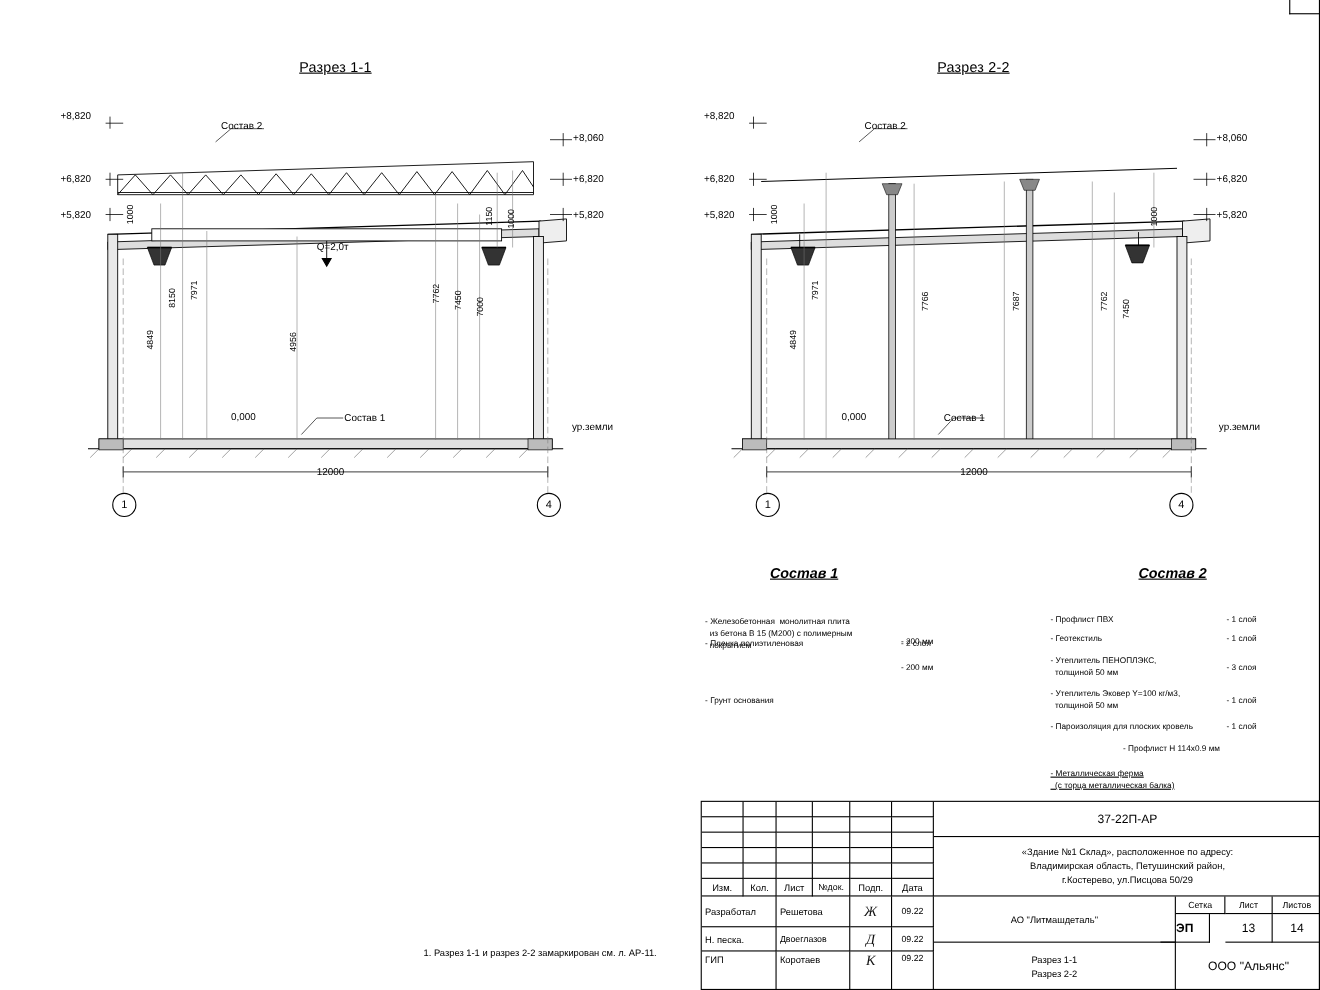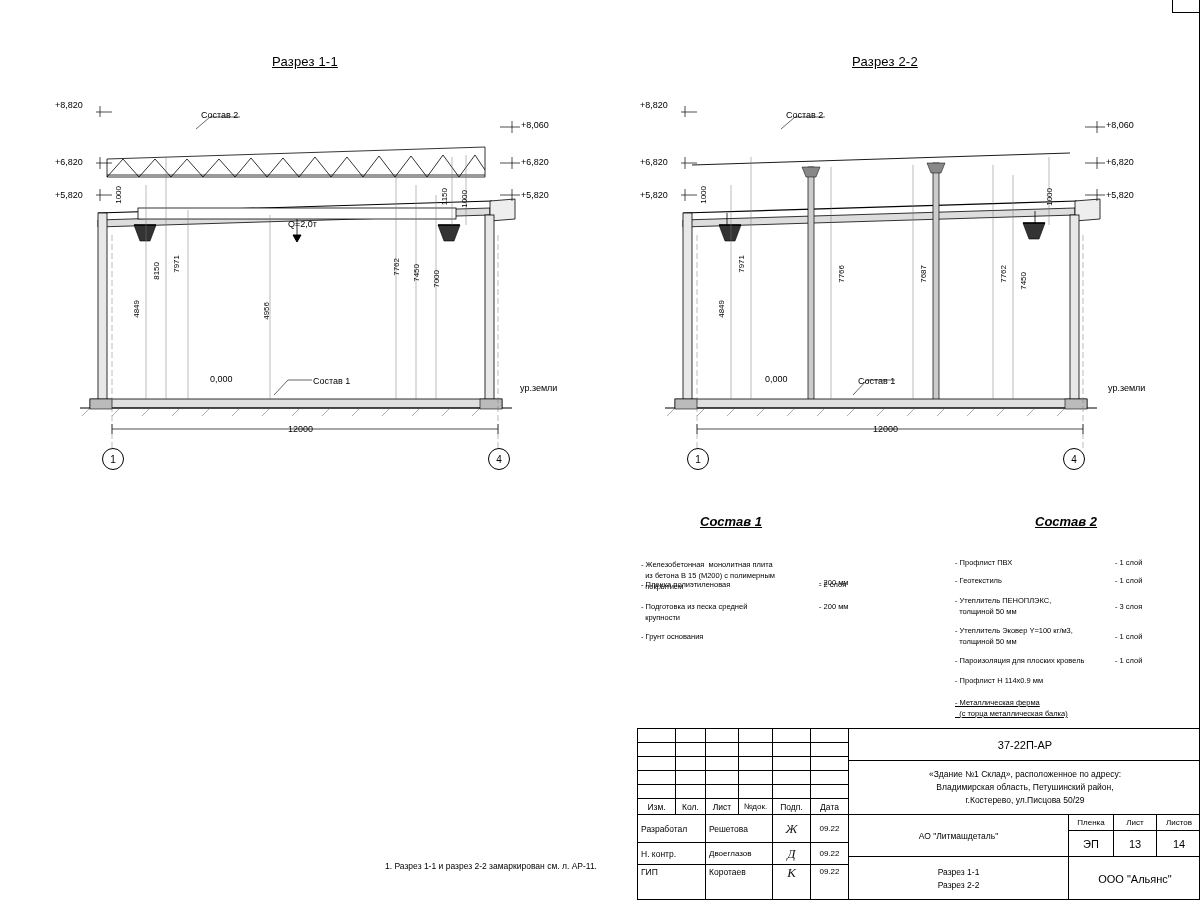--- a/index.html
+++ b/index.html
@@ -303,8 +303,6 @@
       <div class="spec" style="position:absolute;left:178px;top:0;">- 2 слоя</div>
     </div>
     <div style="position:relative;height:30px;">
-      <div class="spec" style="white-space:pre;">- Подготовка из песка средней
-  крупности</div>
       <div class="spec" style="position:absolute;left:178px;top:0;">- 200 мм</div>
     </div>
     <div style="position:relative;height:20px;">

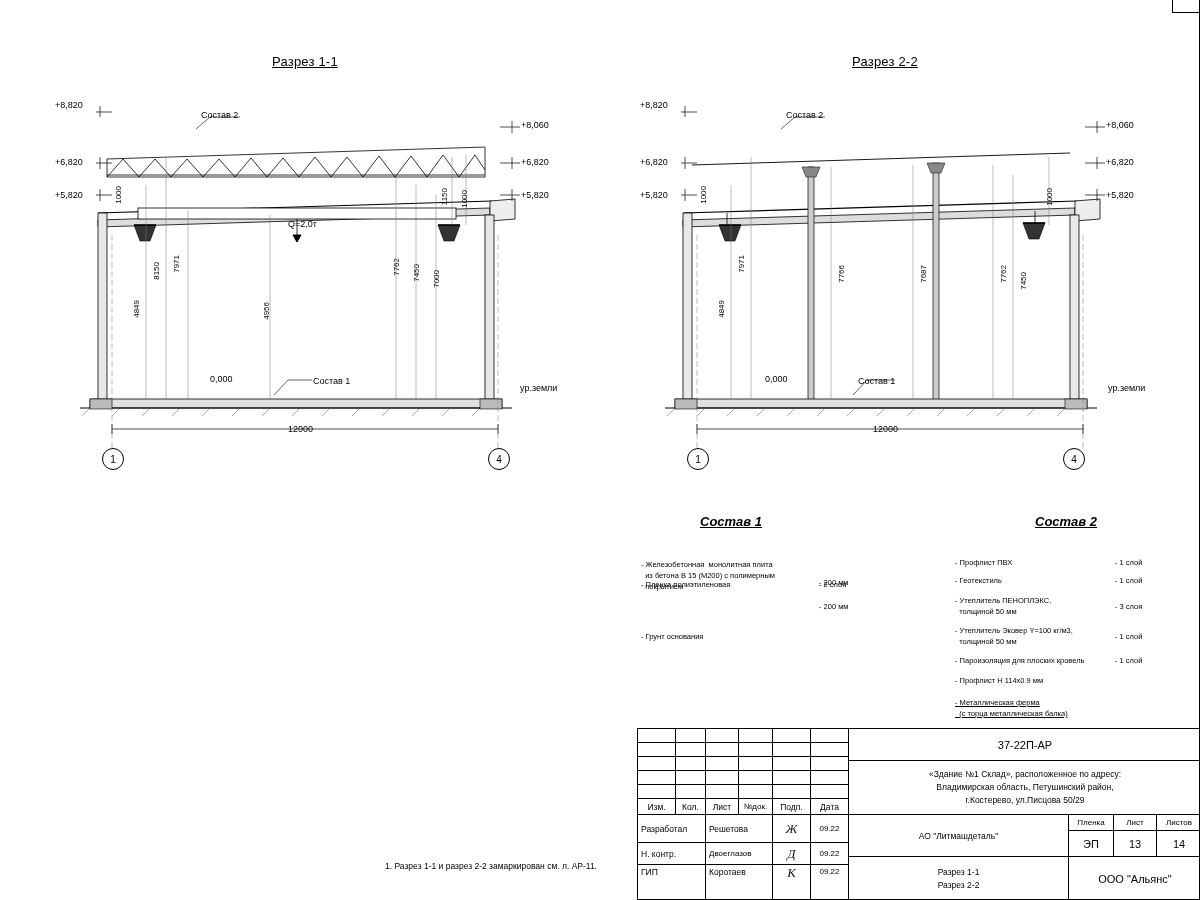--- a/index.html
+++ b/index.html
@@ -338,7 +338,7 @@
       <div class="spec" style="position:absolute;left:160px;top:0;">- 1 слой</div>
     </div>
     <div style="position:relative;height:22px;">
-      <div class="spec" style="white-space:pre;">- Профлист Н 114х0.9 мм</div>
+      <div class="spec" style="white-space:pre;text-align:center;">- Профлист Н 114х0.9 мм</div>
       <div class="spec" style="position:absolute;left:160px;top:0;"></div>
     </div>
     <div style="position:relative;height:24px;text-decoration:underline;">

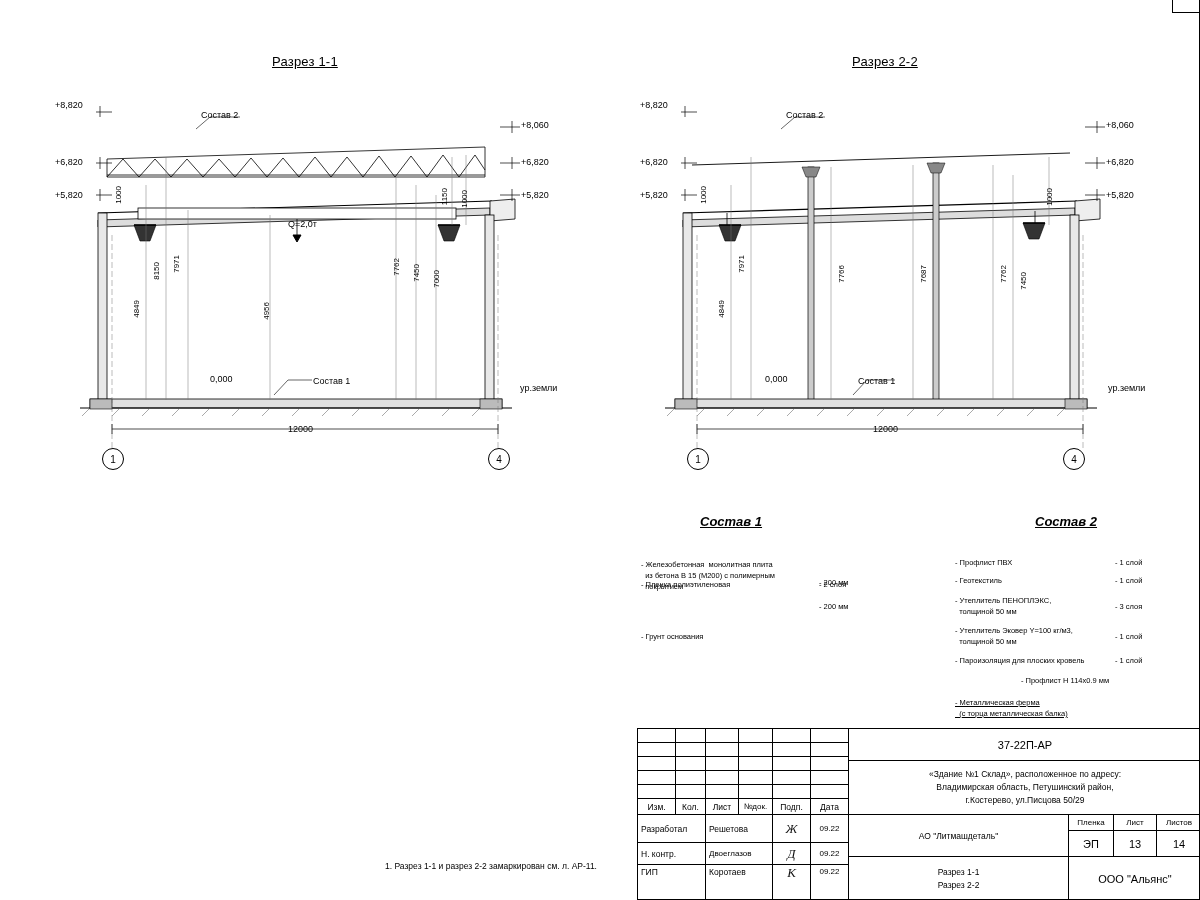--- a/index.html
+++ b/index.html
@@ -424,7 +424,7 @@
     <div class="tbcell nb" style="left:211px;top:128px;width:220px;height:44px;white-space:pre-line;line-height:1.5;">Разрез 1-1
 Разрез 2-2</div>
 
-    <div class="tbcell" style="left:431px;top:86px;width:45px;height:16px;font-size:8px;">Пленка</div>
+    <div class="tbcell" style="left:431px;top:86px;width:45px;height:16px;font-size:8px;">Сетка</div>
     <div class="tbcell" style="left:476px;top:86px;width:43px;height:16px;font-size:8px;">Лист</div>
     <div class="tbcell nr" style="left:519px;top:86px;width:44px;height:16px;font-size:8px;">Листов</div>
 

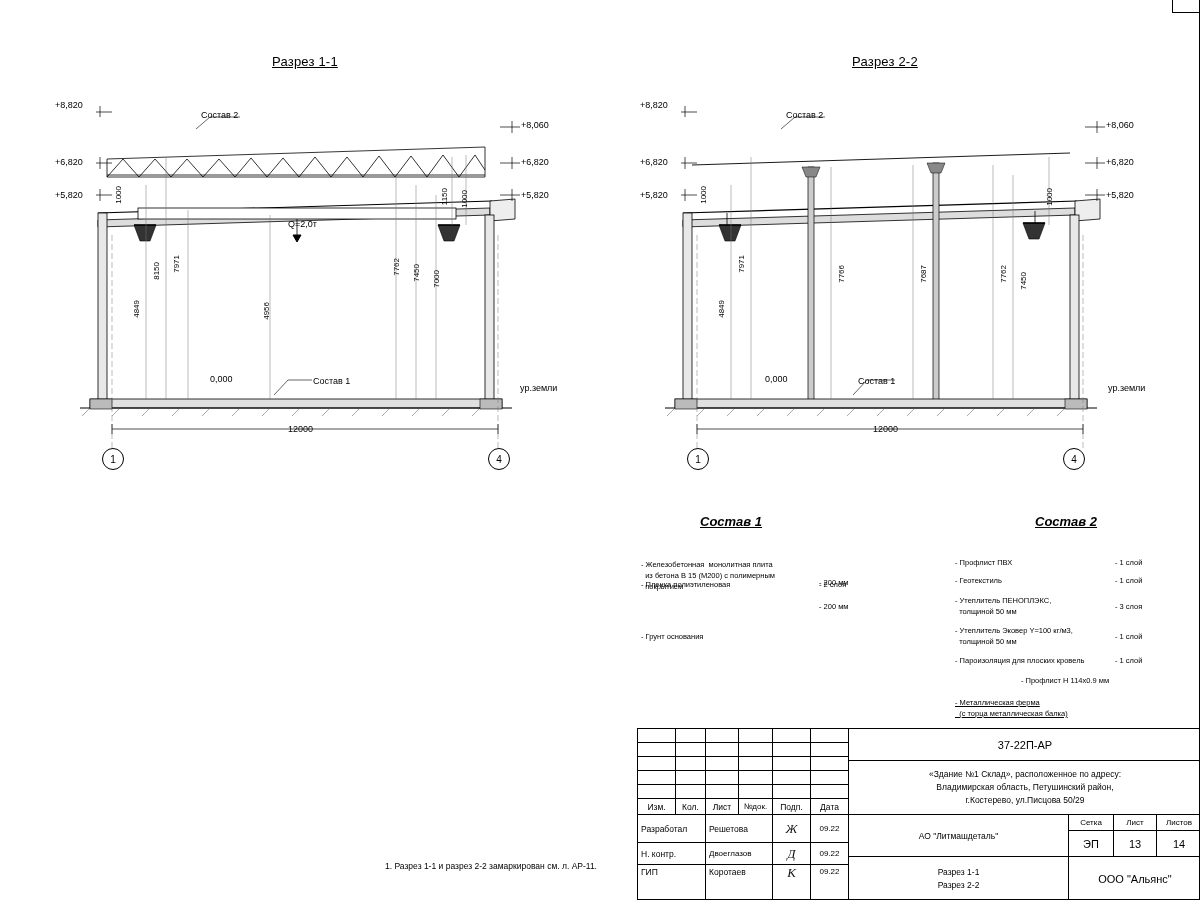--- a/index.html
+++ b/index.html
@@ -428,7 +428,7 @@
     <div class="tbcell" style="left:476px;top:86px;width:43px;height:16px;font-size:8px;">Лист</div>
     <div class="tbcell nr" style="left:519px;top:86px;width:44px;height:16px;font-size:8px;">Листов</div>
 
-    <div class="tbcell" style="left:431px;top:102px;width:45px;height:26px;font-size:11px;">ЭП</div>
+    <div class="tbcell" style="left:417px;top:102px;width:45px;height:26px;font-size:11px;font-weight:bold;">ЭП</div>
     <div class="tbcell" style="left:476px;top:102px;width:43px;height:26px;font-size:11px;">13</div>
     <div class="tbcell nr" style="left:519px;top:102px;width:44px;height:26px;font-size:11px;">14</div>
 

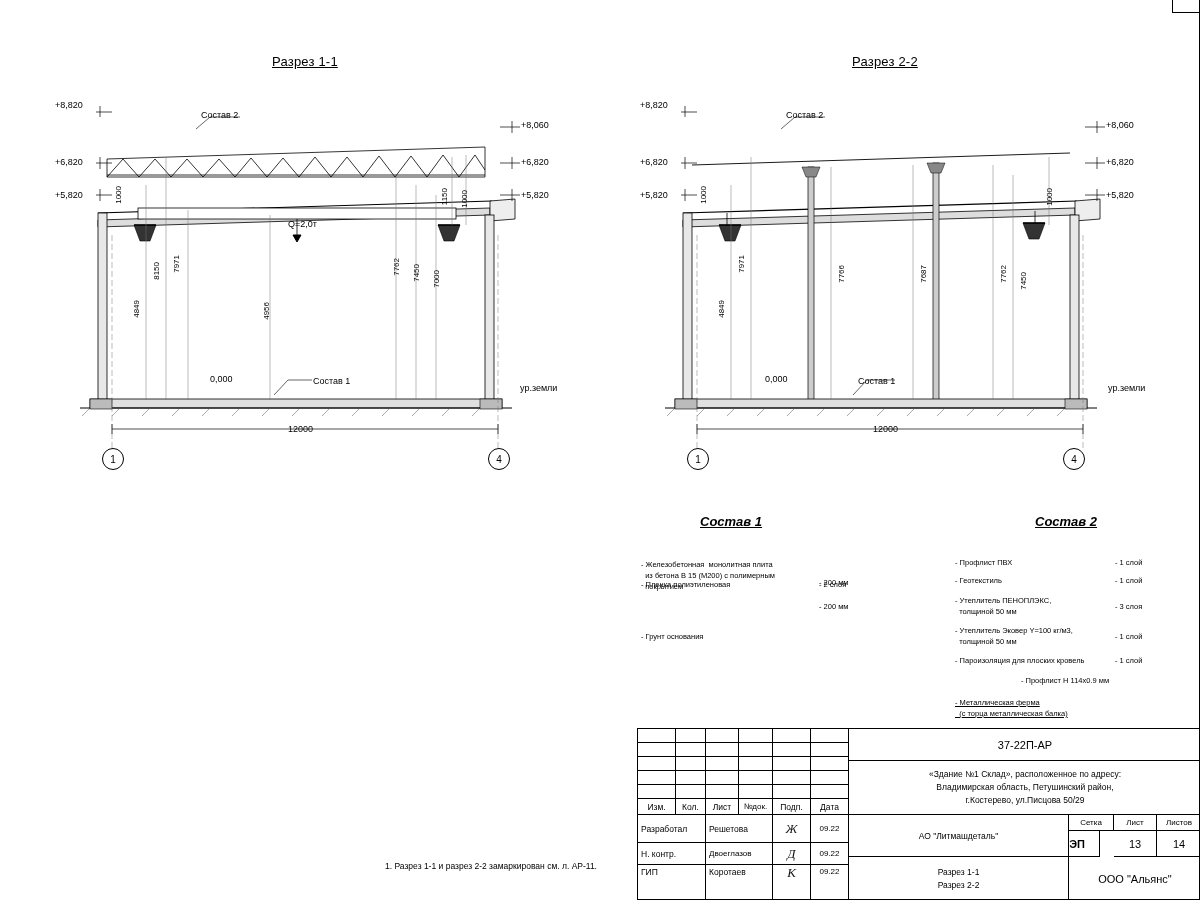--- a/index.html
+++ b/index.html
@@ -401,7 +401,7 @@
       </div>
     <div class="tbcell" style="left:173px;top:86px;width:38px;height:28px;font-size:8px;">09.22</div>
 
-    <div class="tbcell" style="left:0;top:114px;width:68px;height:22px;justify-content:flex-start;padding-left:3px;">Н. контр.</div>
+    <div class="tbcell" style="left:0;top:114px;width:68px;height:22px;justify-content:flex-start;padding-left:3px;">Н. песка.</div>
     <div class="tbcell" style="left:68px;top:114px;width:67px;height:22px;justify-content:flex-start;padding-left:3px;font-size:8px;">Двоеглазов</div>
     <div class="tbcell" style="left:135px;top:114px;width:38px;height:22px;">
         <span class="sig">Д</span>

